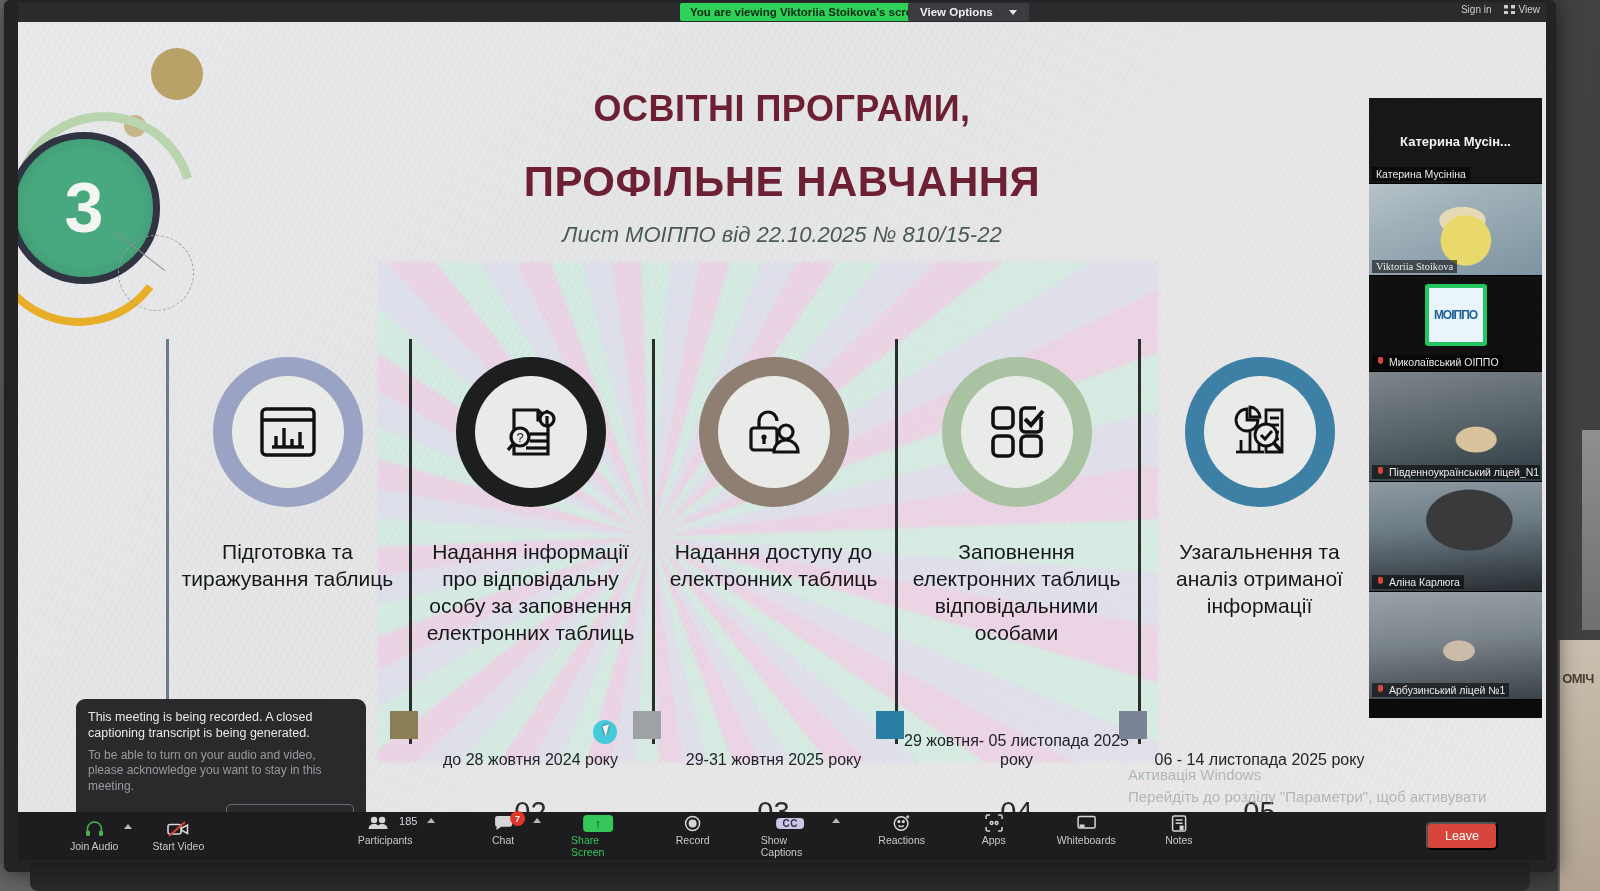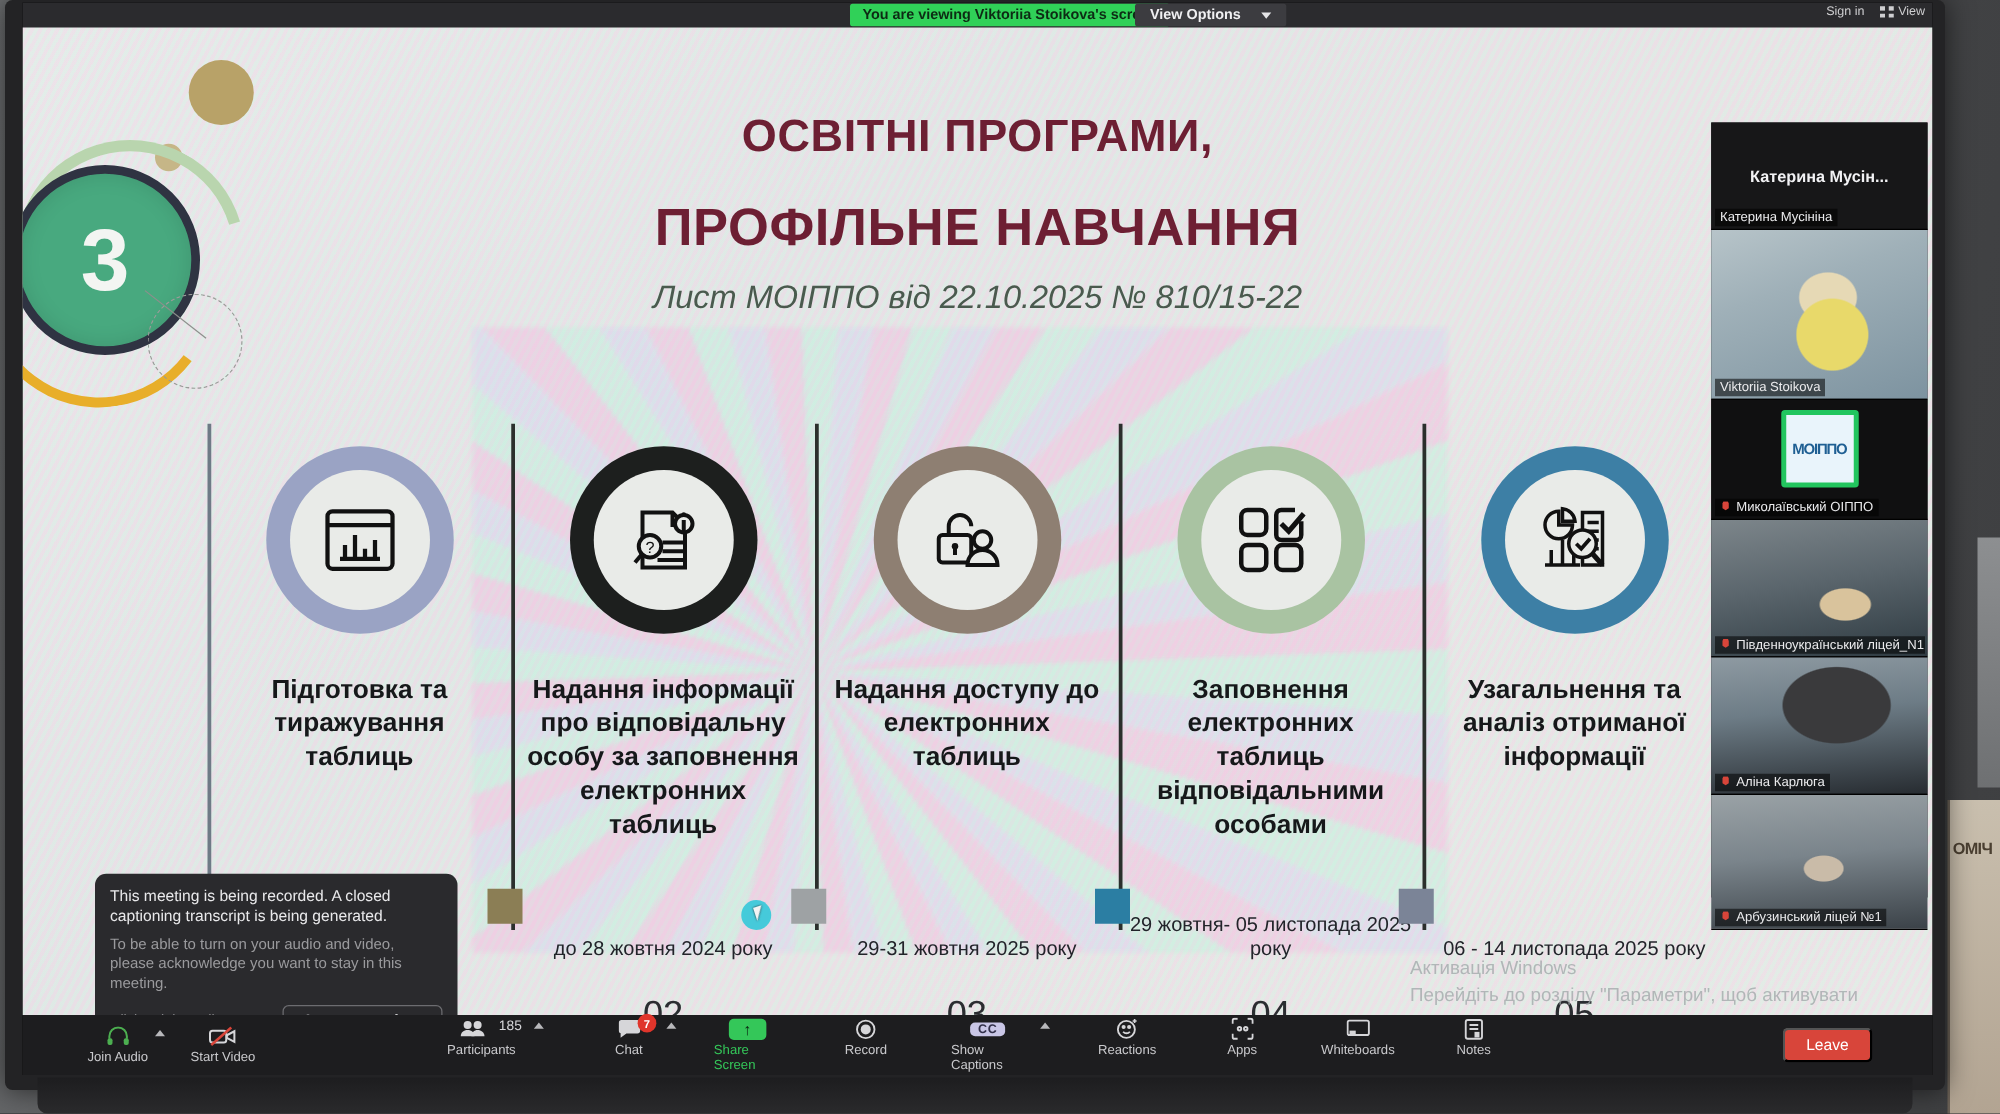--- a/index.html
+++ b/index.html
@@ -175,7 +175,7 @@
   }
   .slide-ref{
     position:absolute; left:0; right:0; top:200px; text-align:center;
-    color:#4a5a4e; font-size:26px; font-style:italic;
+    color:#4a5a4e; font-size:22px; font-style:italic;
   }
 
   

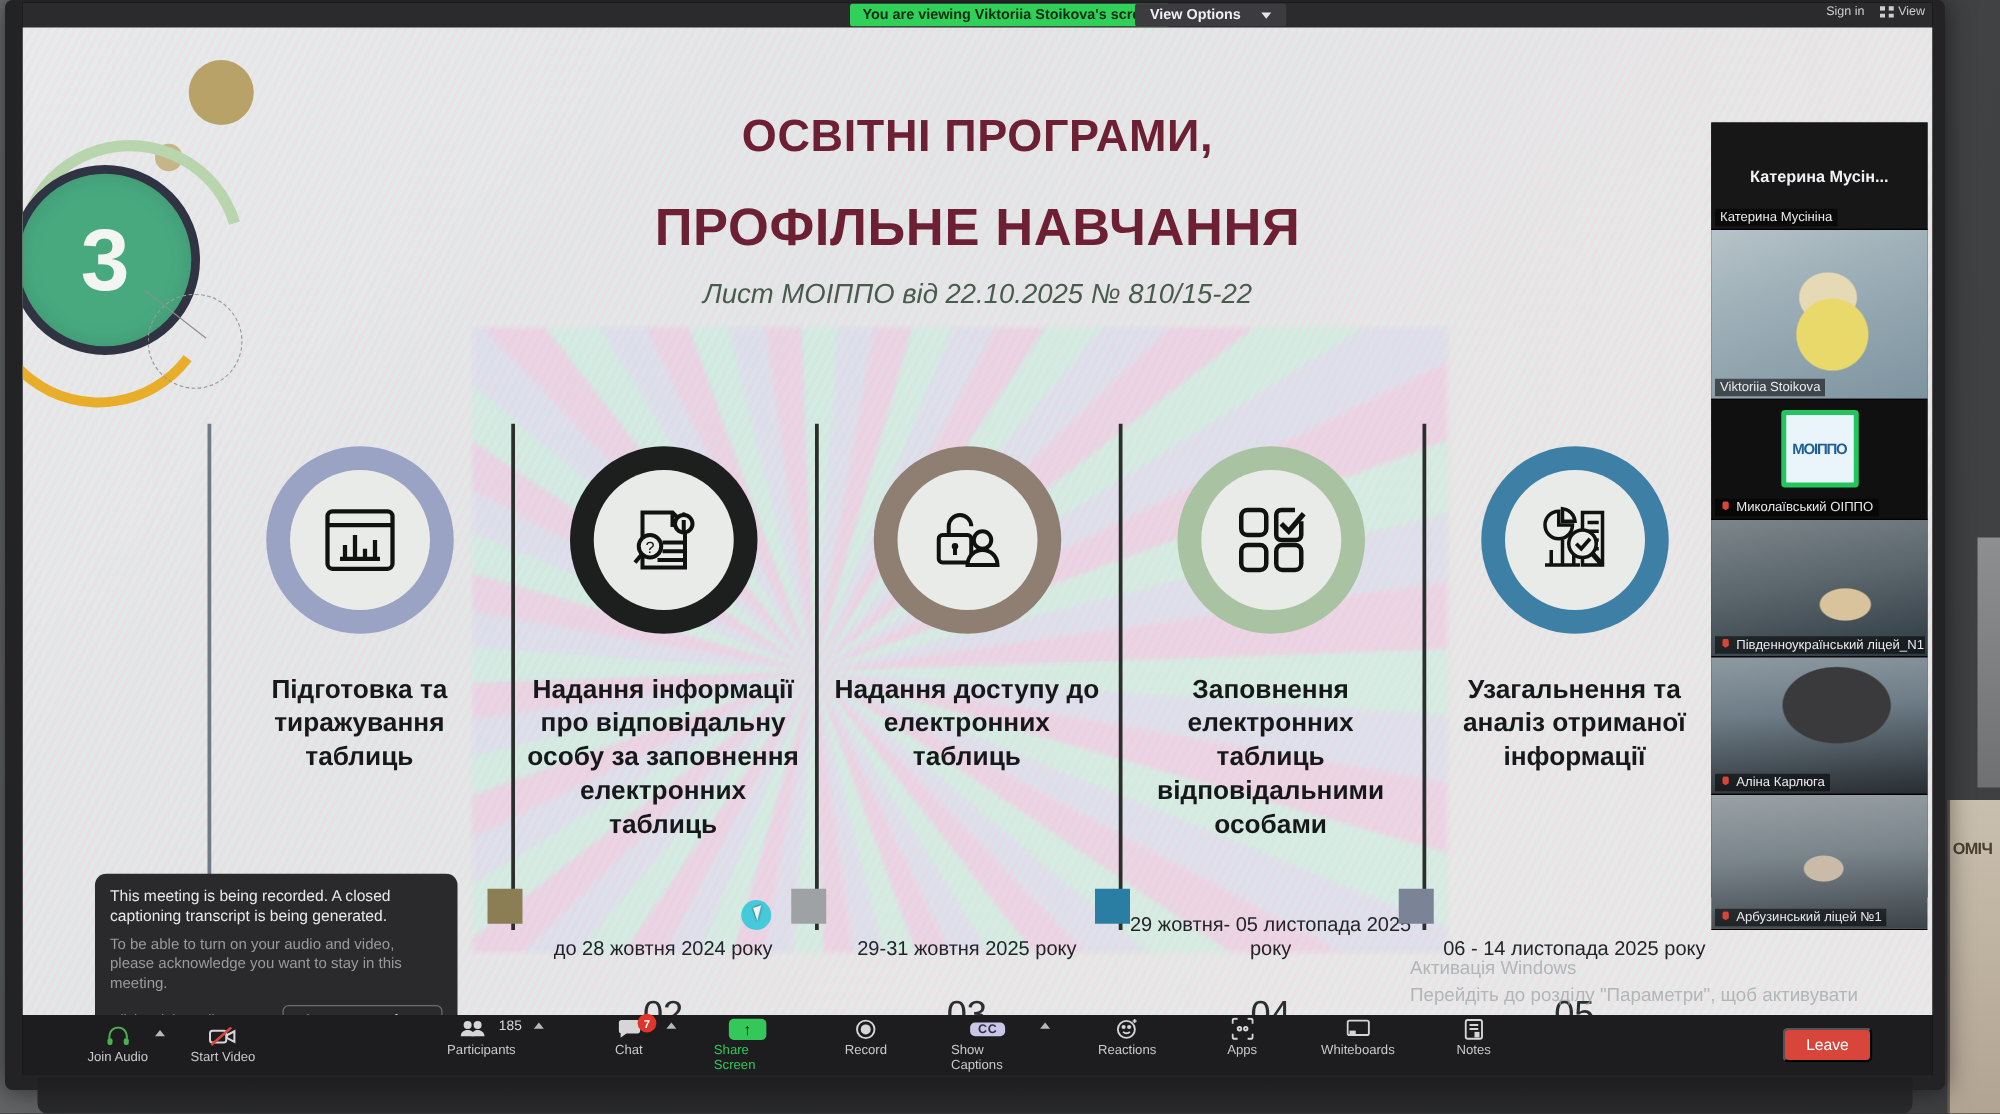--- a/index.html
+++ b/index.html
@@ -261,11 +261,12 @@
     position:absolute; left:0;right:0; top:50%; transform:translateY(-50%);
     text-align:center; color:#f2f2f4; font-size:13px; font-weight:bold;
   }
-  .t-video1{ height:136px;
+  .t-video1{ height:92px;
     background:
       radial-gradient(circle at 56% 62%, #e8d96a 0 22%, rgba(232,217,106,0) 23%),
       radial-gradient(ellipse at 54% 40%, #e6d9b5 0 17%, rgba(0,0,0,0) 18%),
       linear-gradient(160deg,#b7c4c9 0%,#9fb0b8 35%,#7d93a0 100%);
+    font-family: Liberation Serif, serif;
   }
   .t-logo{ height:96px; background:#101011; }
   .t-logo .logo{

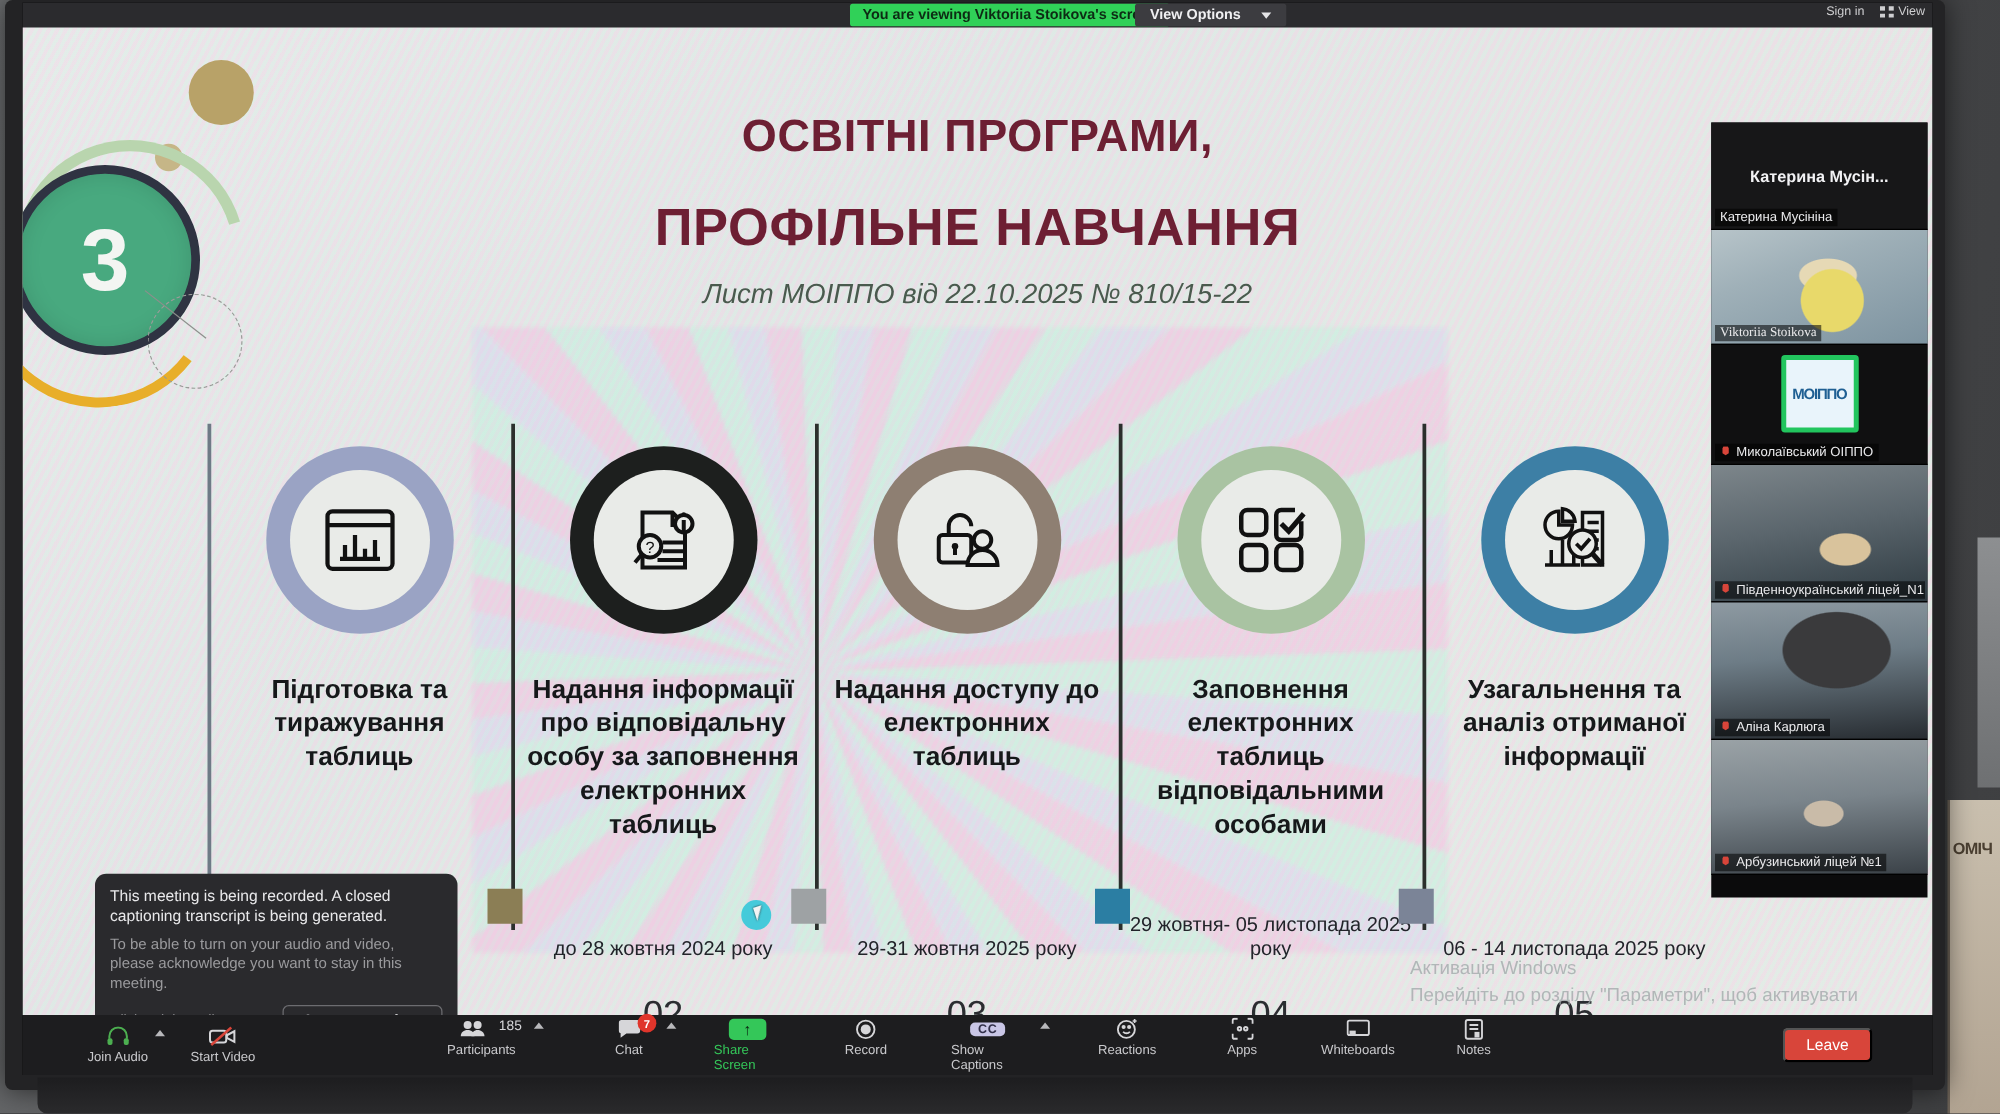--- a/index.html
+++ b/index.html
@@ -210,7 +210,7 @@
   .step-label{
     margin-top:32px; width:90%;
     text-align:center; color:#16181a;
-    font-size:21px; font-weight:bold; line-height:1.28;
+    font-size:21px; font-weight:normal; line-height:1.28;
   }
   .step-date{
     position:absolute; bottom:28px; width:95%;

